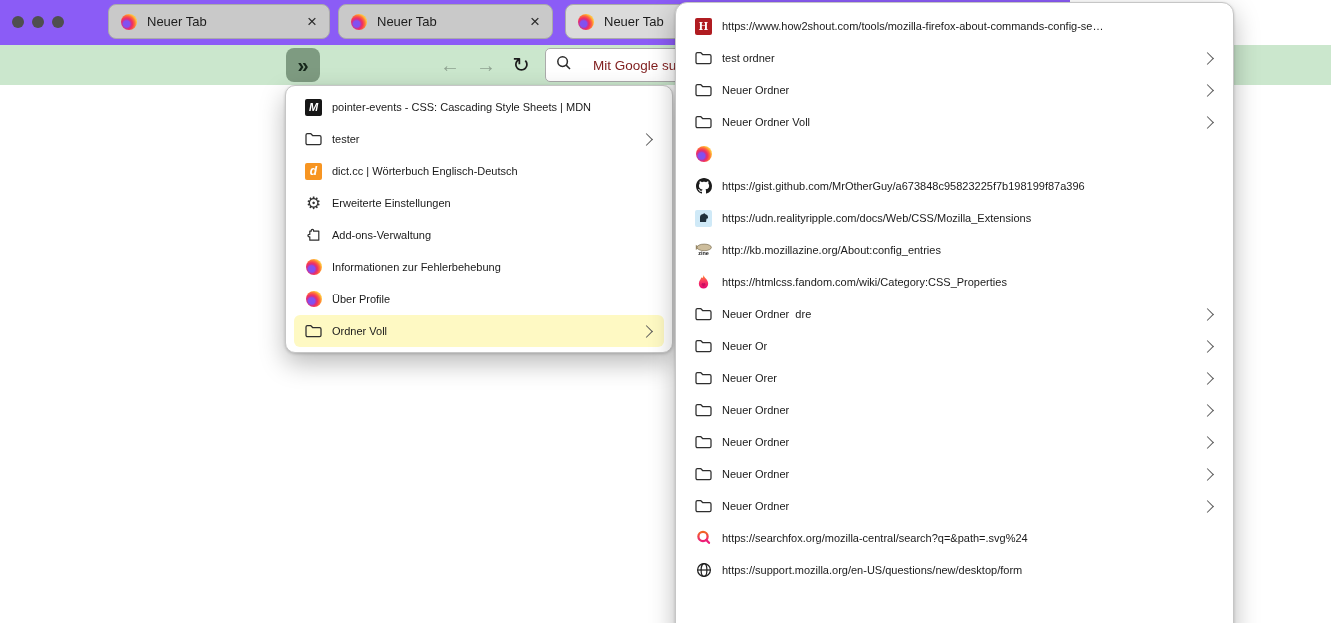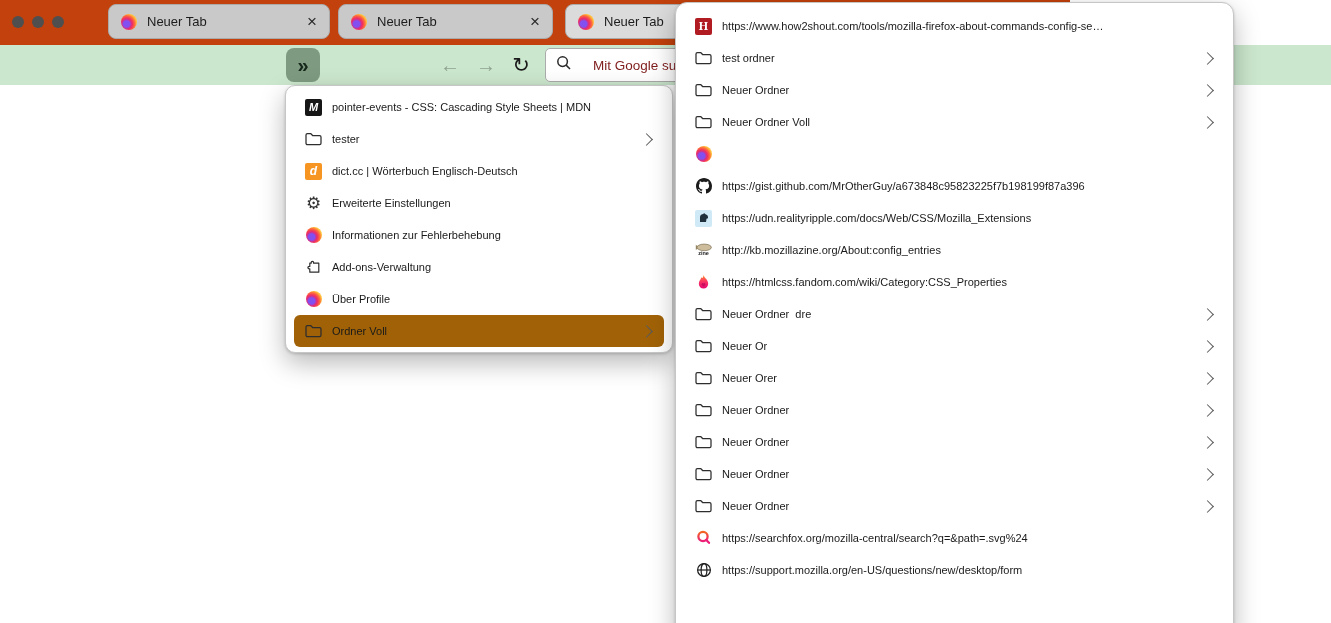--- a/index.html
+++ b/index.html
@@ -10,7 +10,7 @@
     -webkit-font-smoothing:antialiased;
   }
   
-  .tabbar{position:absolute;left:0;top:0;width:1070px;height:45px;background:#c2410c;}
+  .tabbar{position:absolute;left:0;top:0;width:1070px;height:45px;background:#8b5cf6;}
   .traffic{position:absolute;left:12px;top:16px;display:flex;gap:8px;}
   .dot{width:12px;height:12px;border-radius:50%;background:#4f4f4f;}
   .tab{

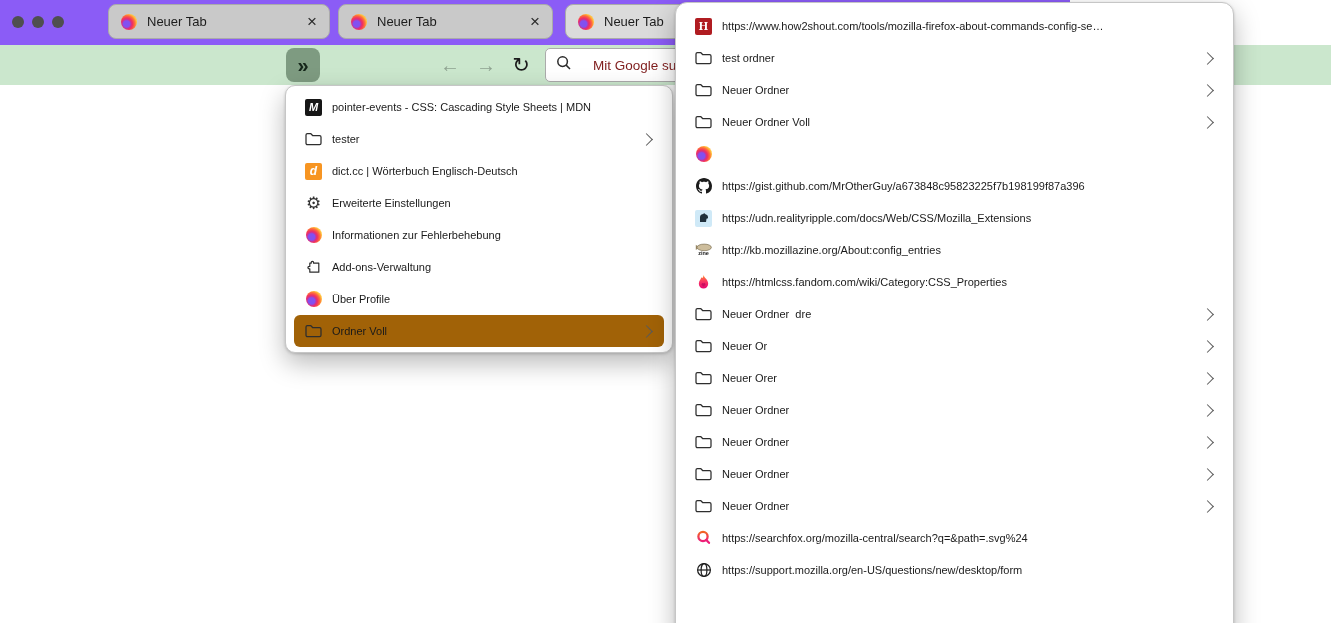--- a/index.html
+++ b/index.html
@@ -149,17 +149,17 @@
     </div>
     <div class="menu-item">
       <span class="icon">
-        <span class="ffball"></span>
-      </span>
-      <span class="label">Informationen zur Fehlerbehebung</span>
-    </div>
-    <div class="menu-item">
-      <span class="icon">
         <svg width="16" height="16" viewBox="0 0 16 16" fill="none" stroke="#2e2e2e" stroke-width="1.2" stroke-linejoin="round">
           <path d="M5.2 3.6 C5.2 1.9 7.6 1.9 7.6 3.6 L7.6 4.2 L12.8 4.2 L12.8 13.2 L3.8 13.2 L3.8 9.8 L3.2 9.8 C1.5 9.8 1.5 7.4 3.2 7.4 L3.8 7.4 L3.8 4.2 L5.2 4.2 Z"></path>
         </svg>
       </span>
       <span class="label">Add-ons-Verwaltung</span>
+    </div>
+    <div class="menu-item">
+      <span class="icon">
+        <span class="ffball"></span>
+      </span>
+      <span class="label">Informationen zur Fehlerbehebung</span>
     </div>
     <div class="menu-item">
       <span class="icon">

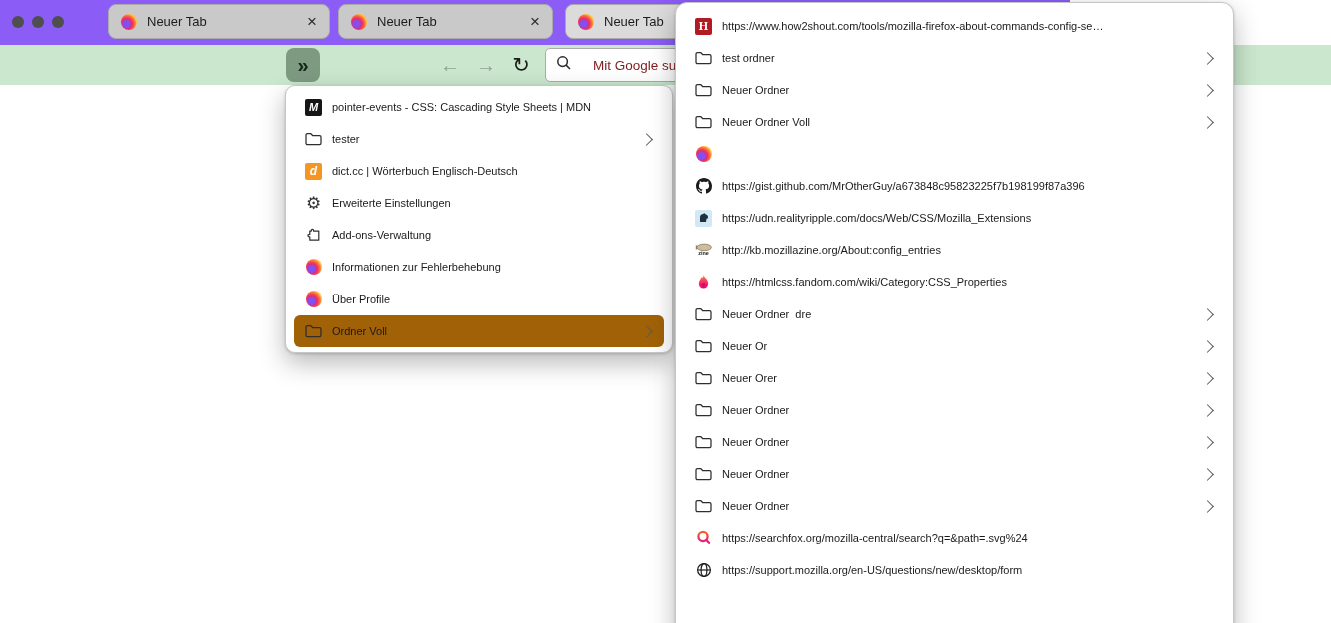--- a/index.html
+++ b/index.html
@@ -54,7 +54,7 @@
     height:32px;margin:0 8px;padding:0 10px;border-radius:6px;
     display:flex;align-items:center;gap:0;
   }
-  .menu-item.highlighted{background:#a16207;}
+  .menu-item.highlighted{background:#fef9c3;}
   .menu-item .icon{width:19px;height:18px;margin-right:9px;flex:none;
     display:flex;align-items:center;justify-content:center;}
   .menu-item .label{font-size:11px;color:#1a1a1a;white-space:pre;overflow:hidden;text-overflow:ellipsis;}

